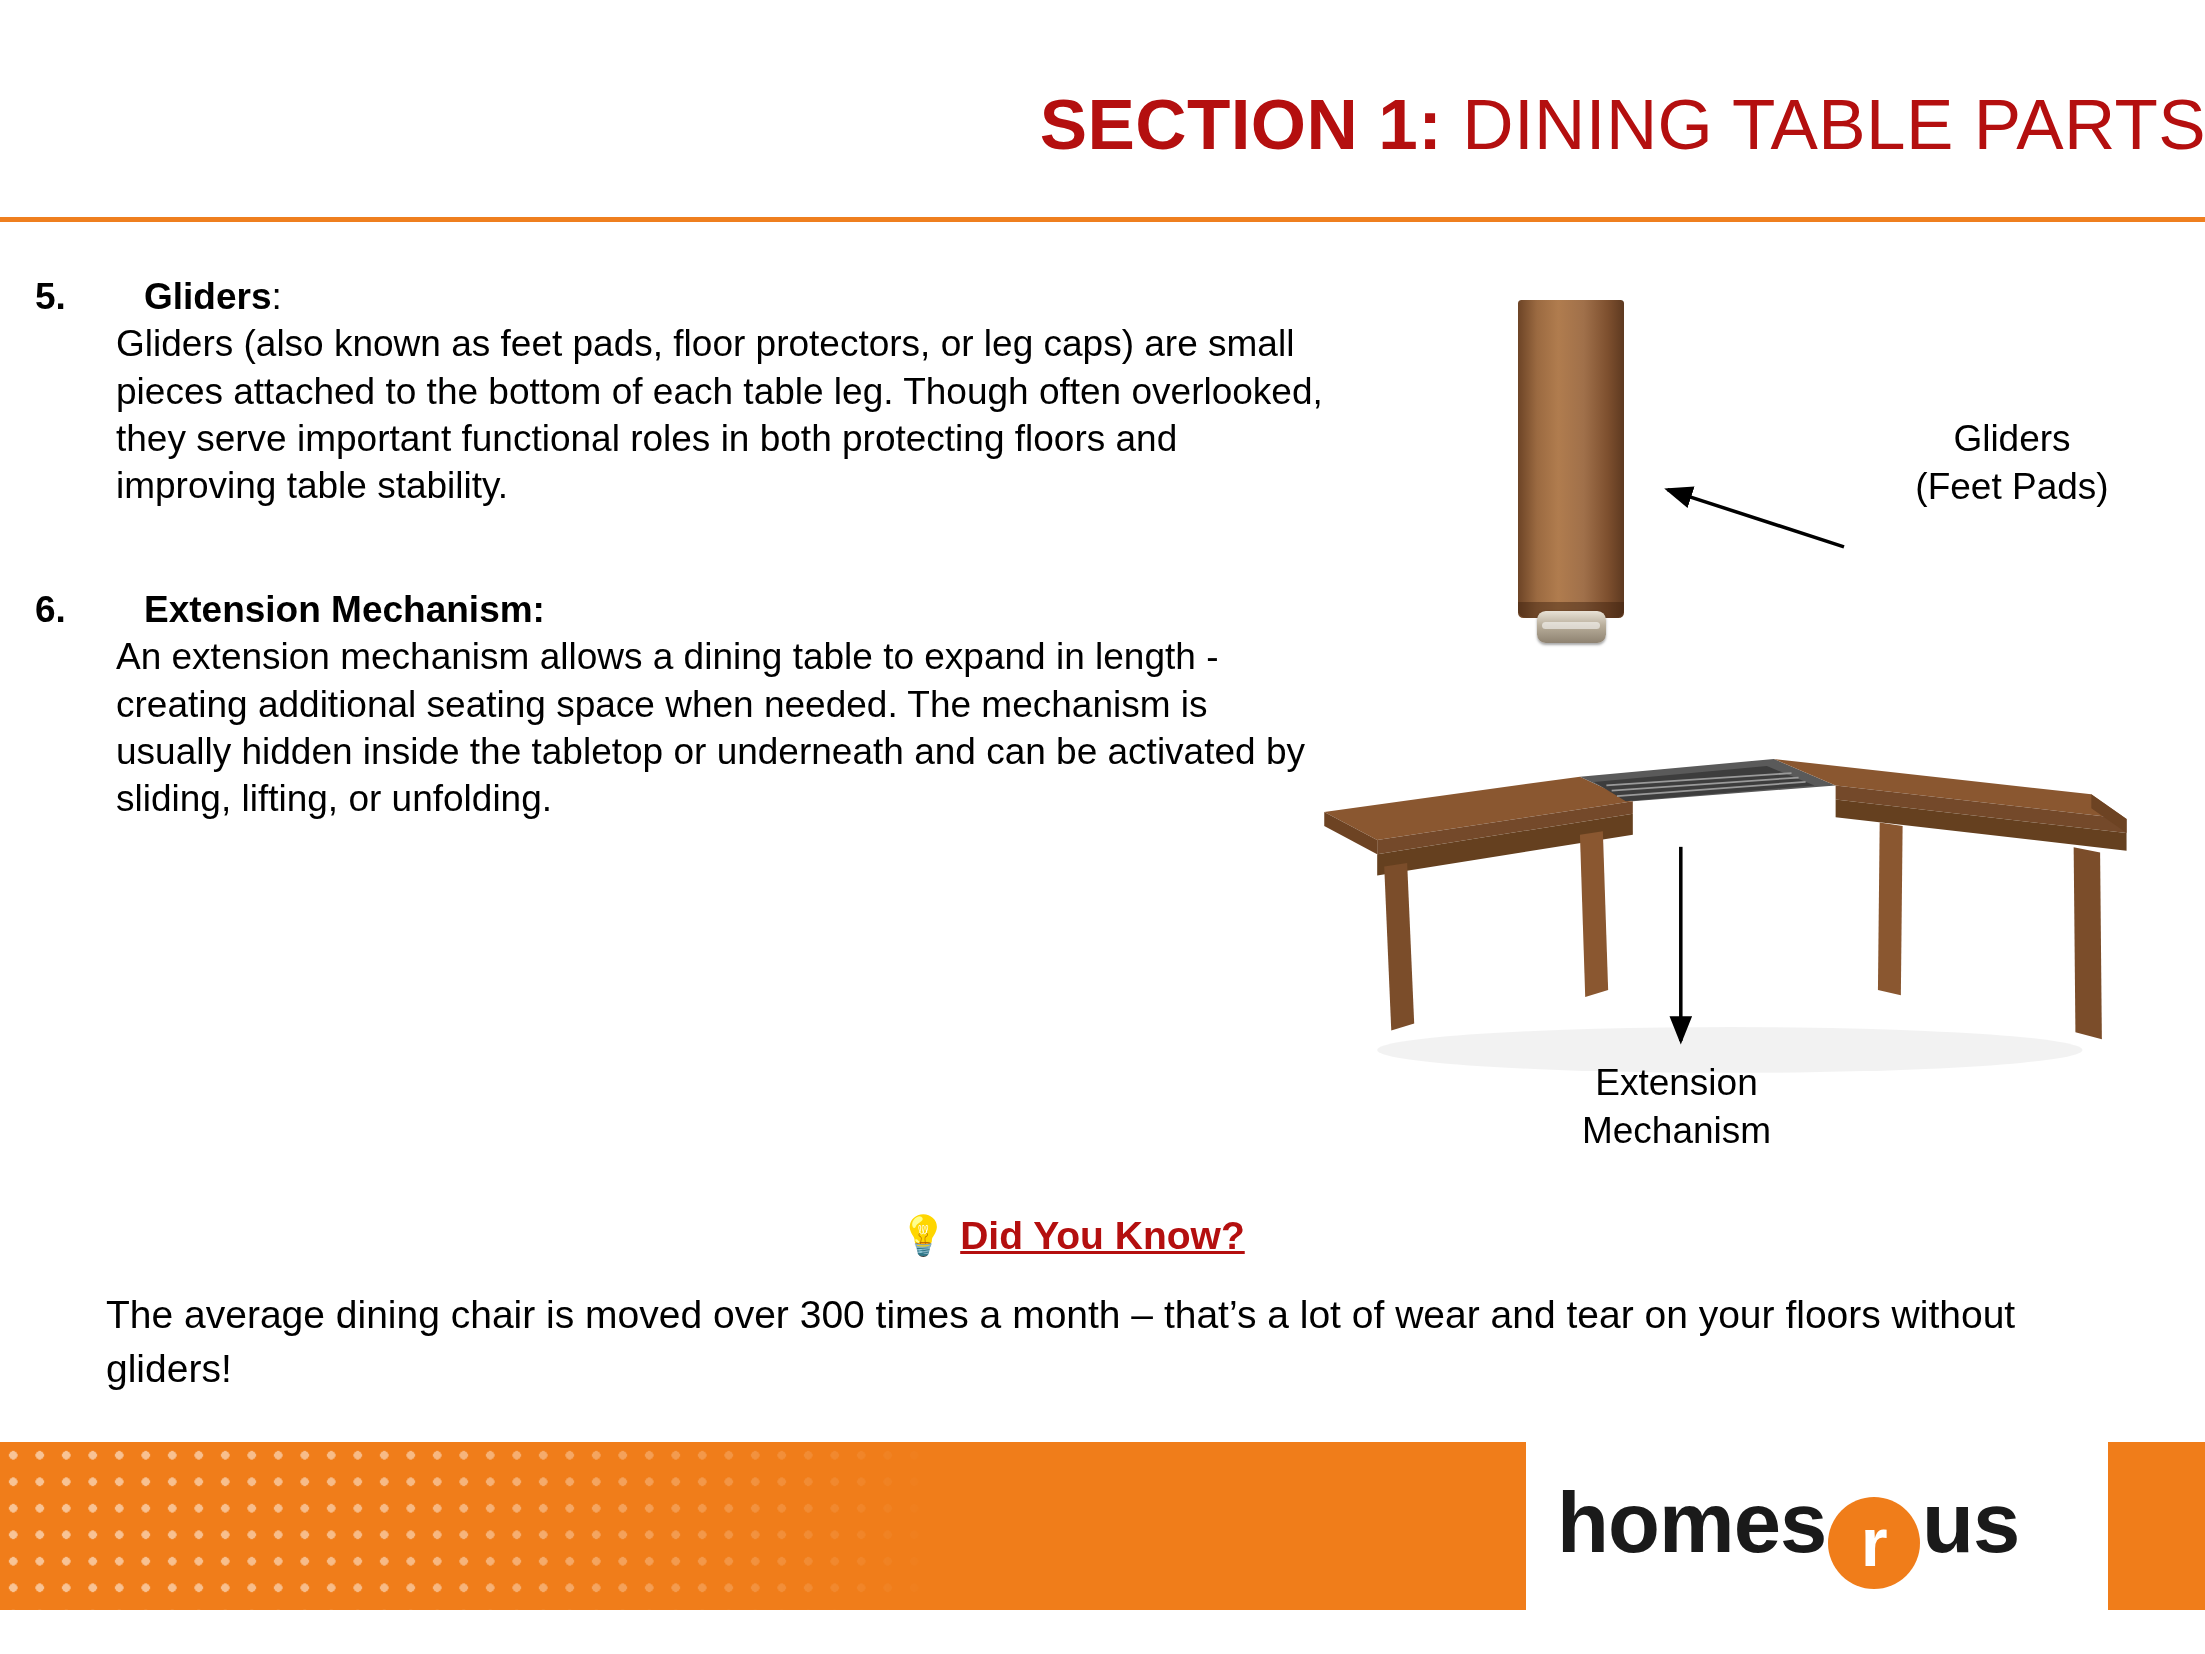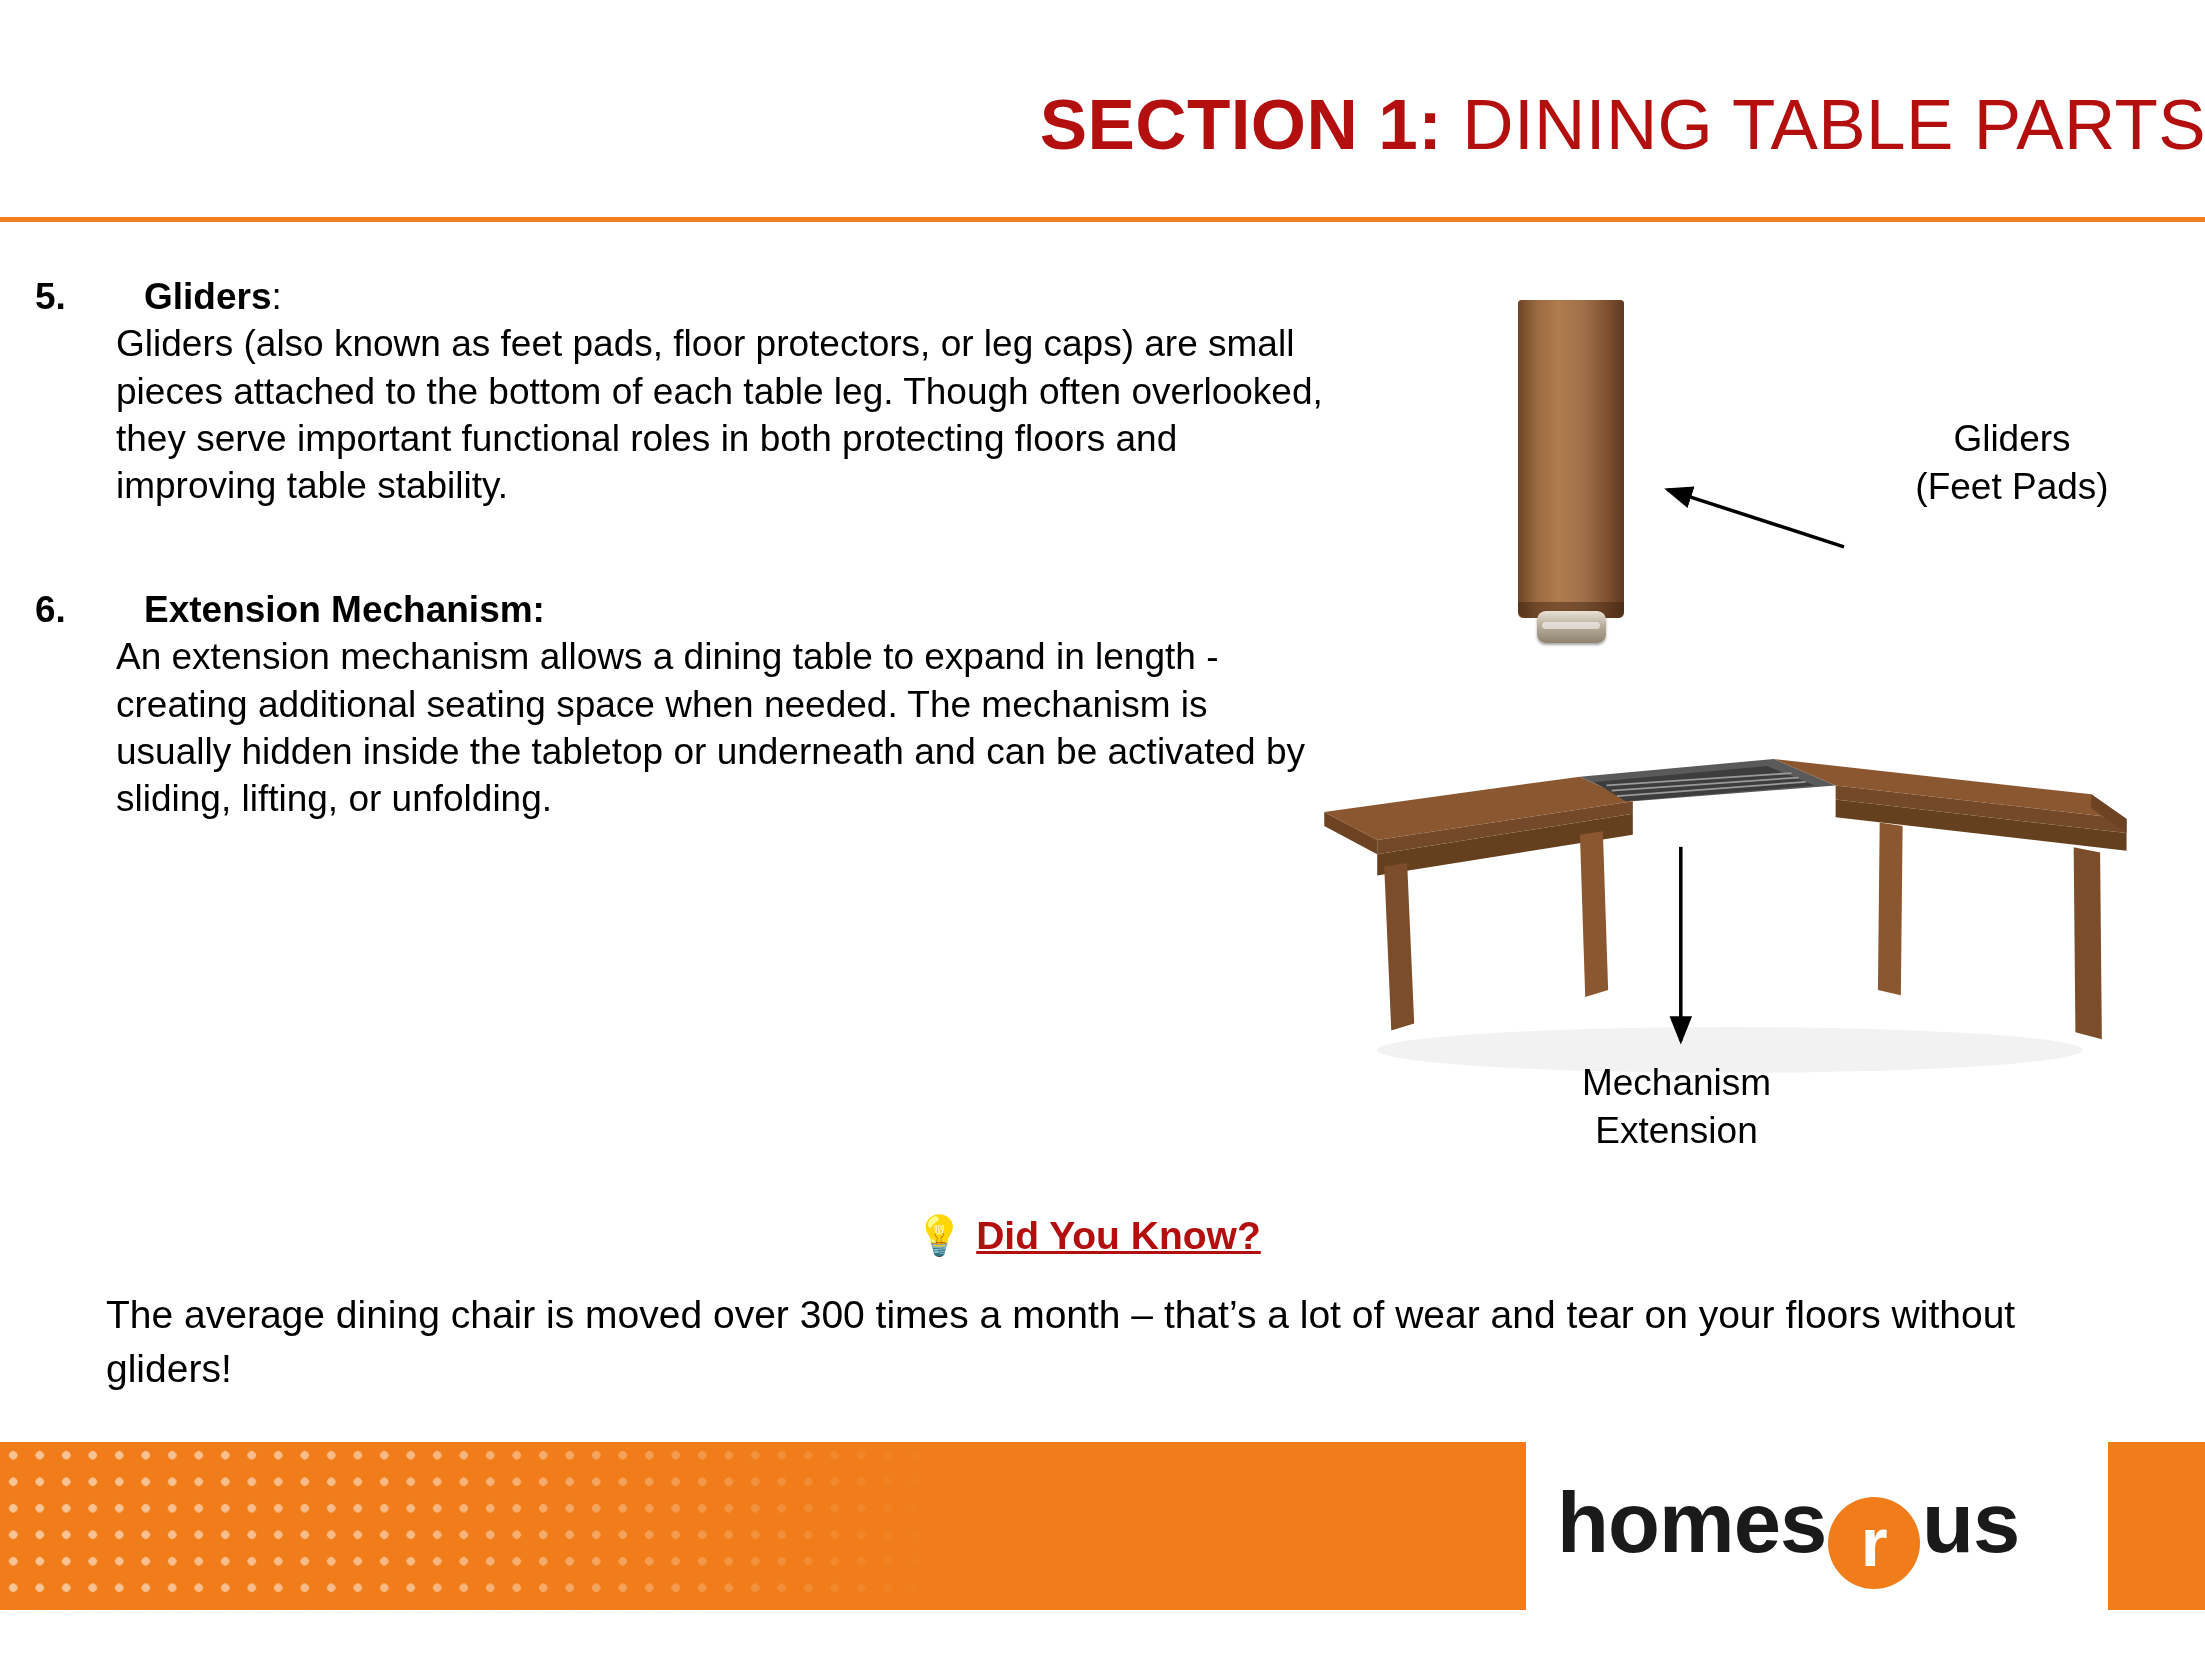--- a/index.html
+++ b/index.html
@@ -348,8 +348,8 @@
 </div>
 
 <div class="label-extension">
+  <div>Extension</div>
   <div>Mechanism</div>
-  <div>Extension</div>
 </div>
 
 <svg class="arrow-svg" viewBox="0 0 2500 1875" width="2206" height="1654">

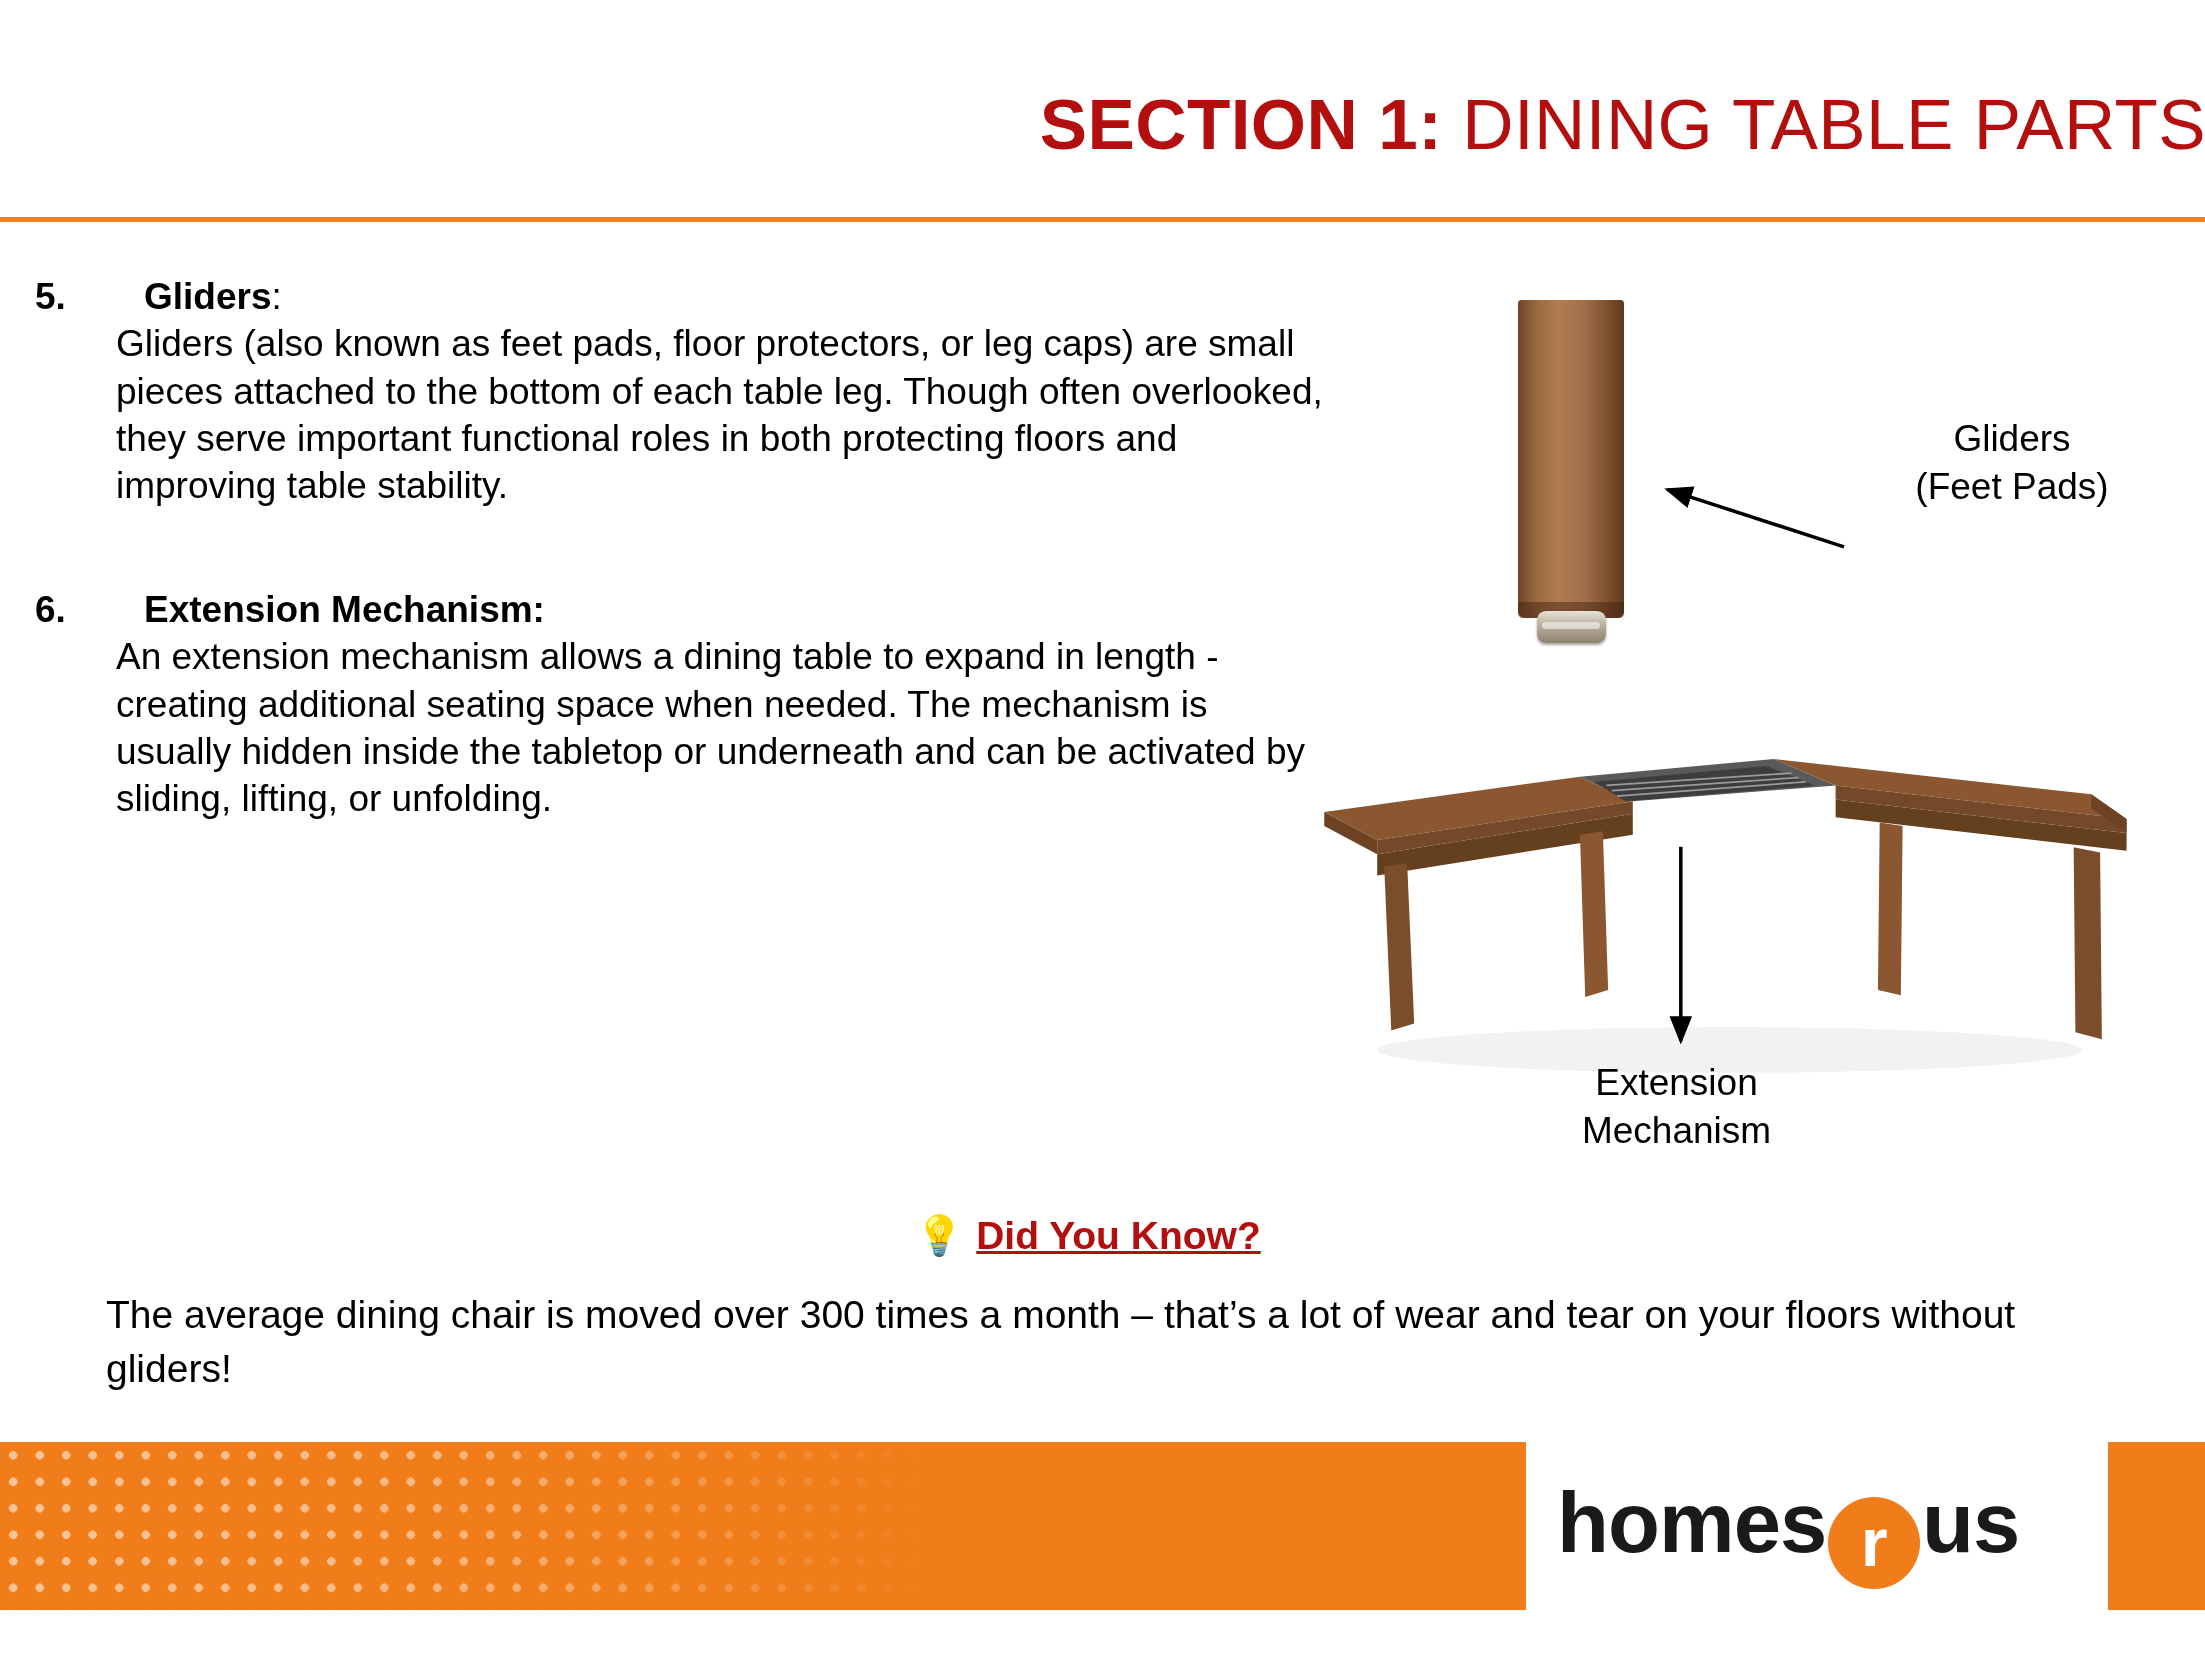--- a/index.html
+++ b/index.html
@@ -182,7 +182,6 @@
     left: 0;
     width: 2144px;
     text-align: center;
-    padding-left: 16px;
   }
   .dyk-bulb {
     font-size: 39px;

